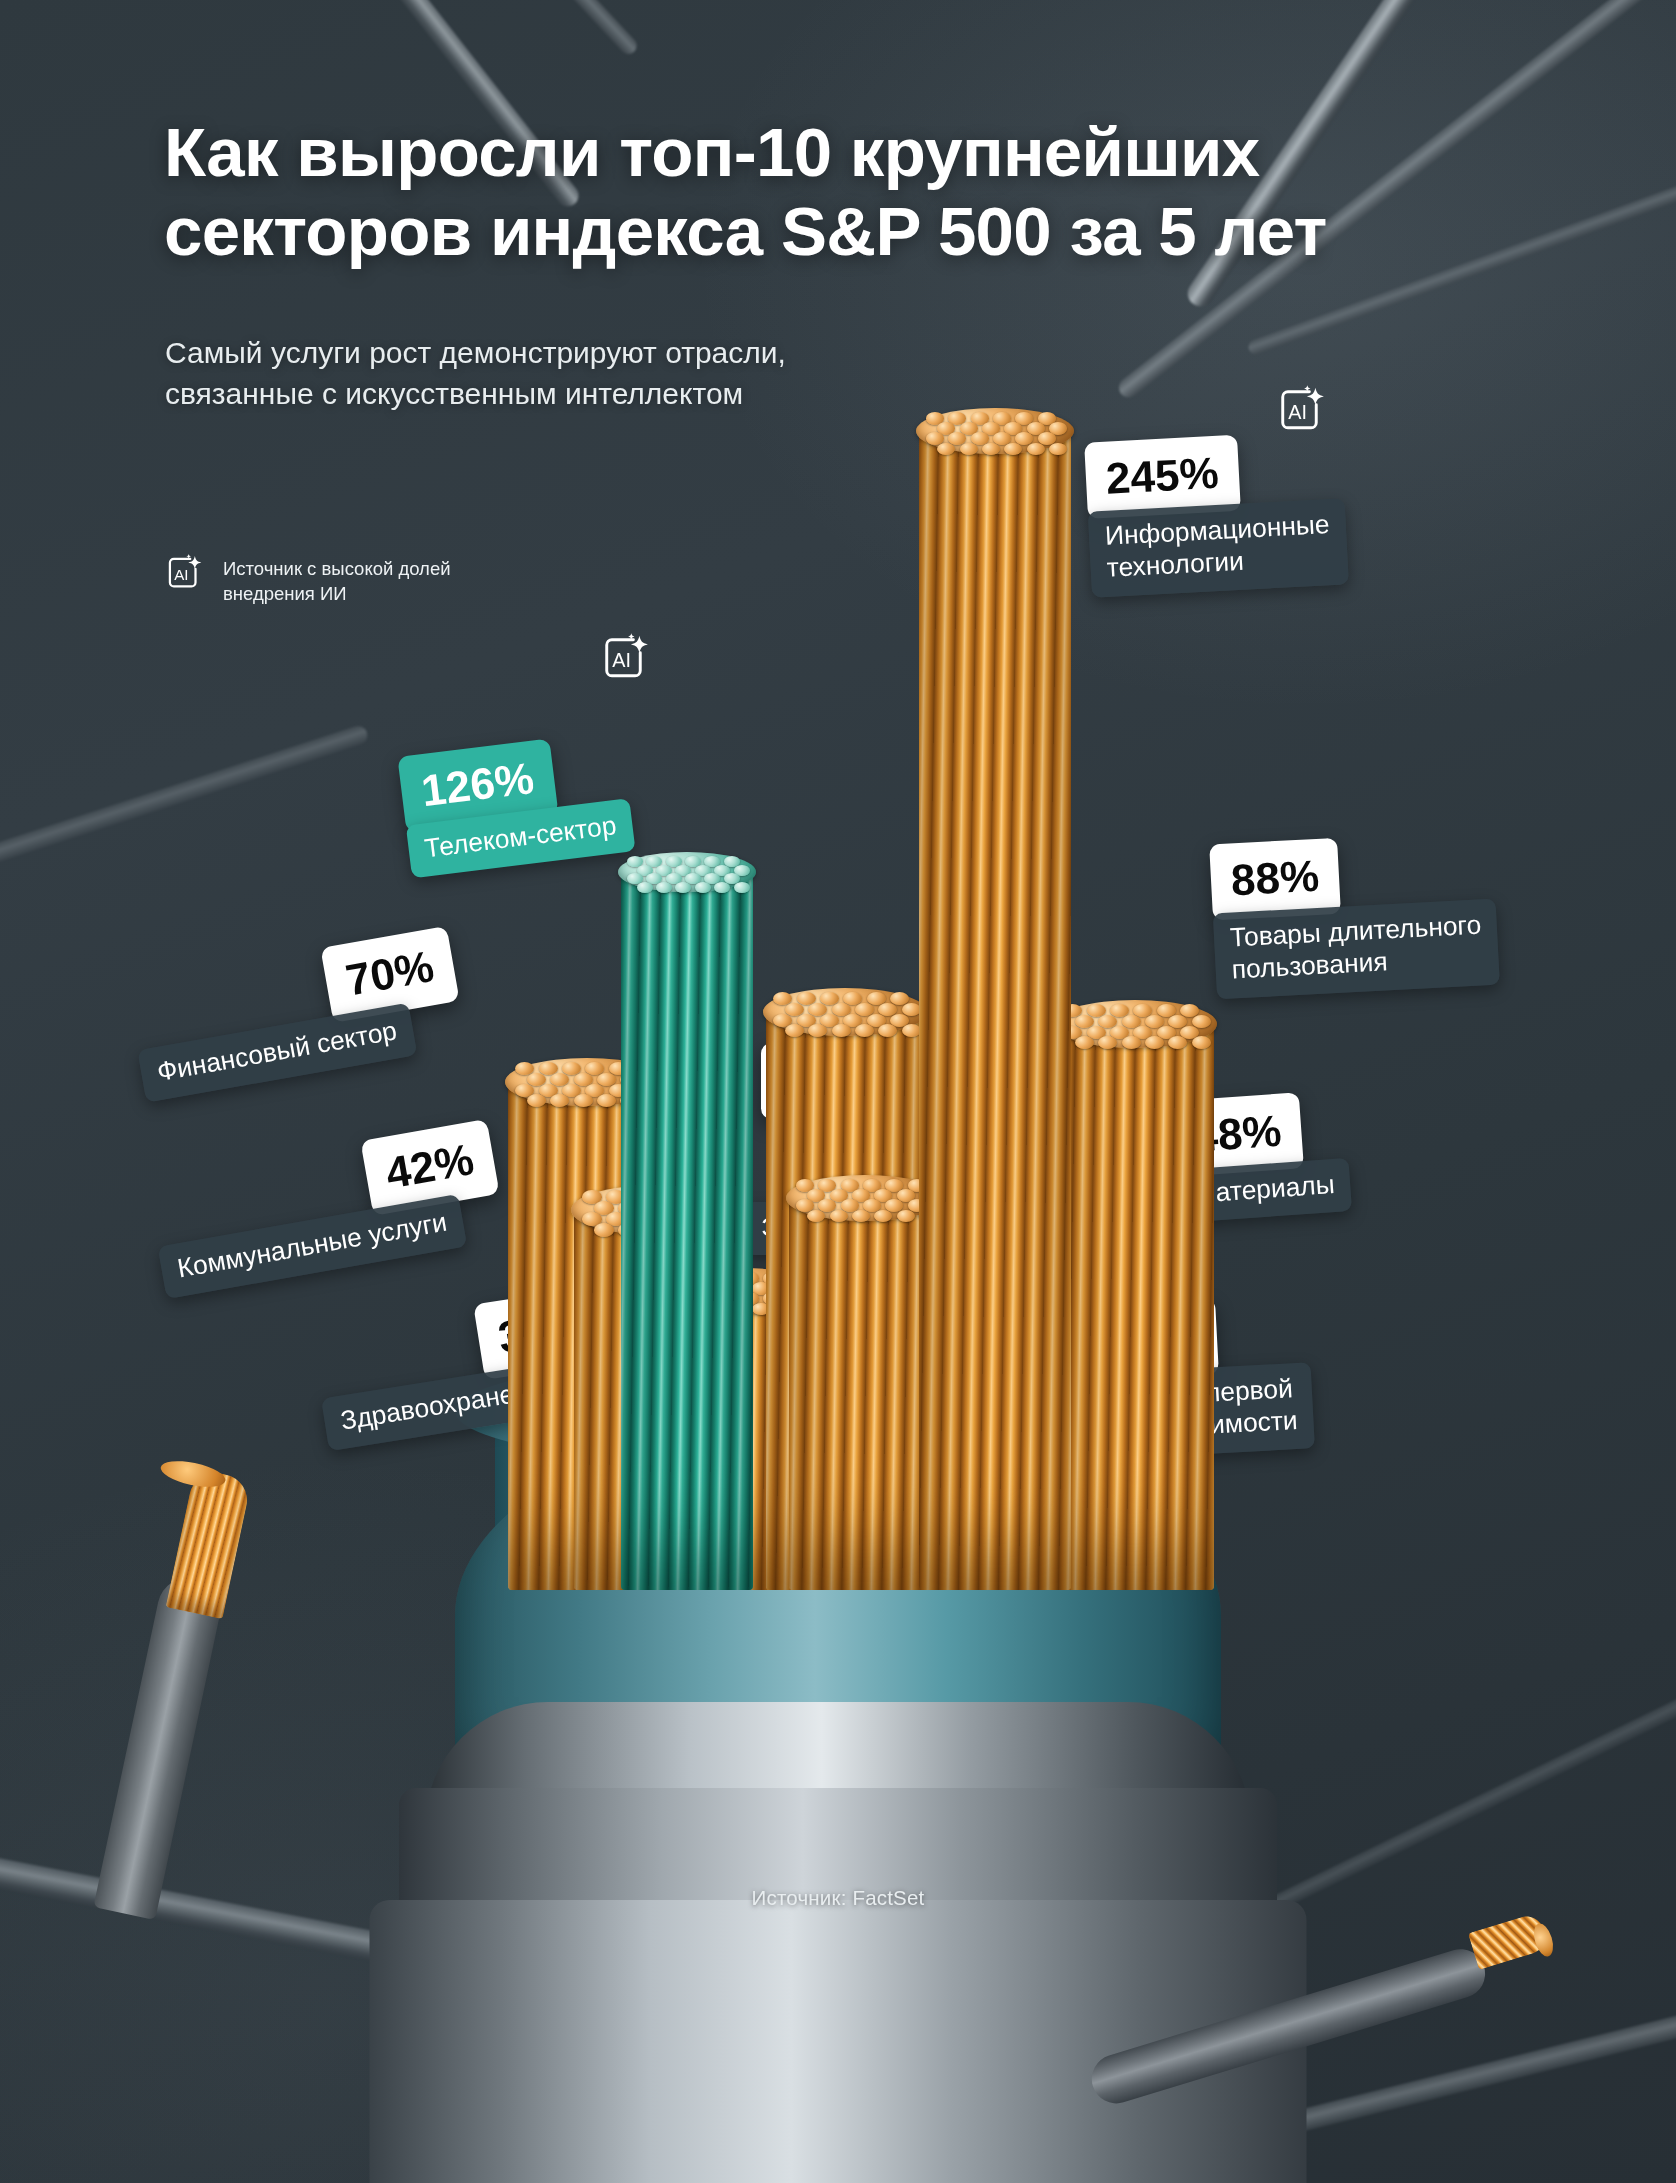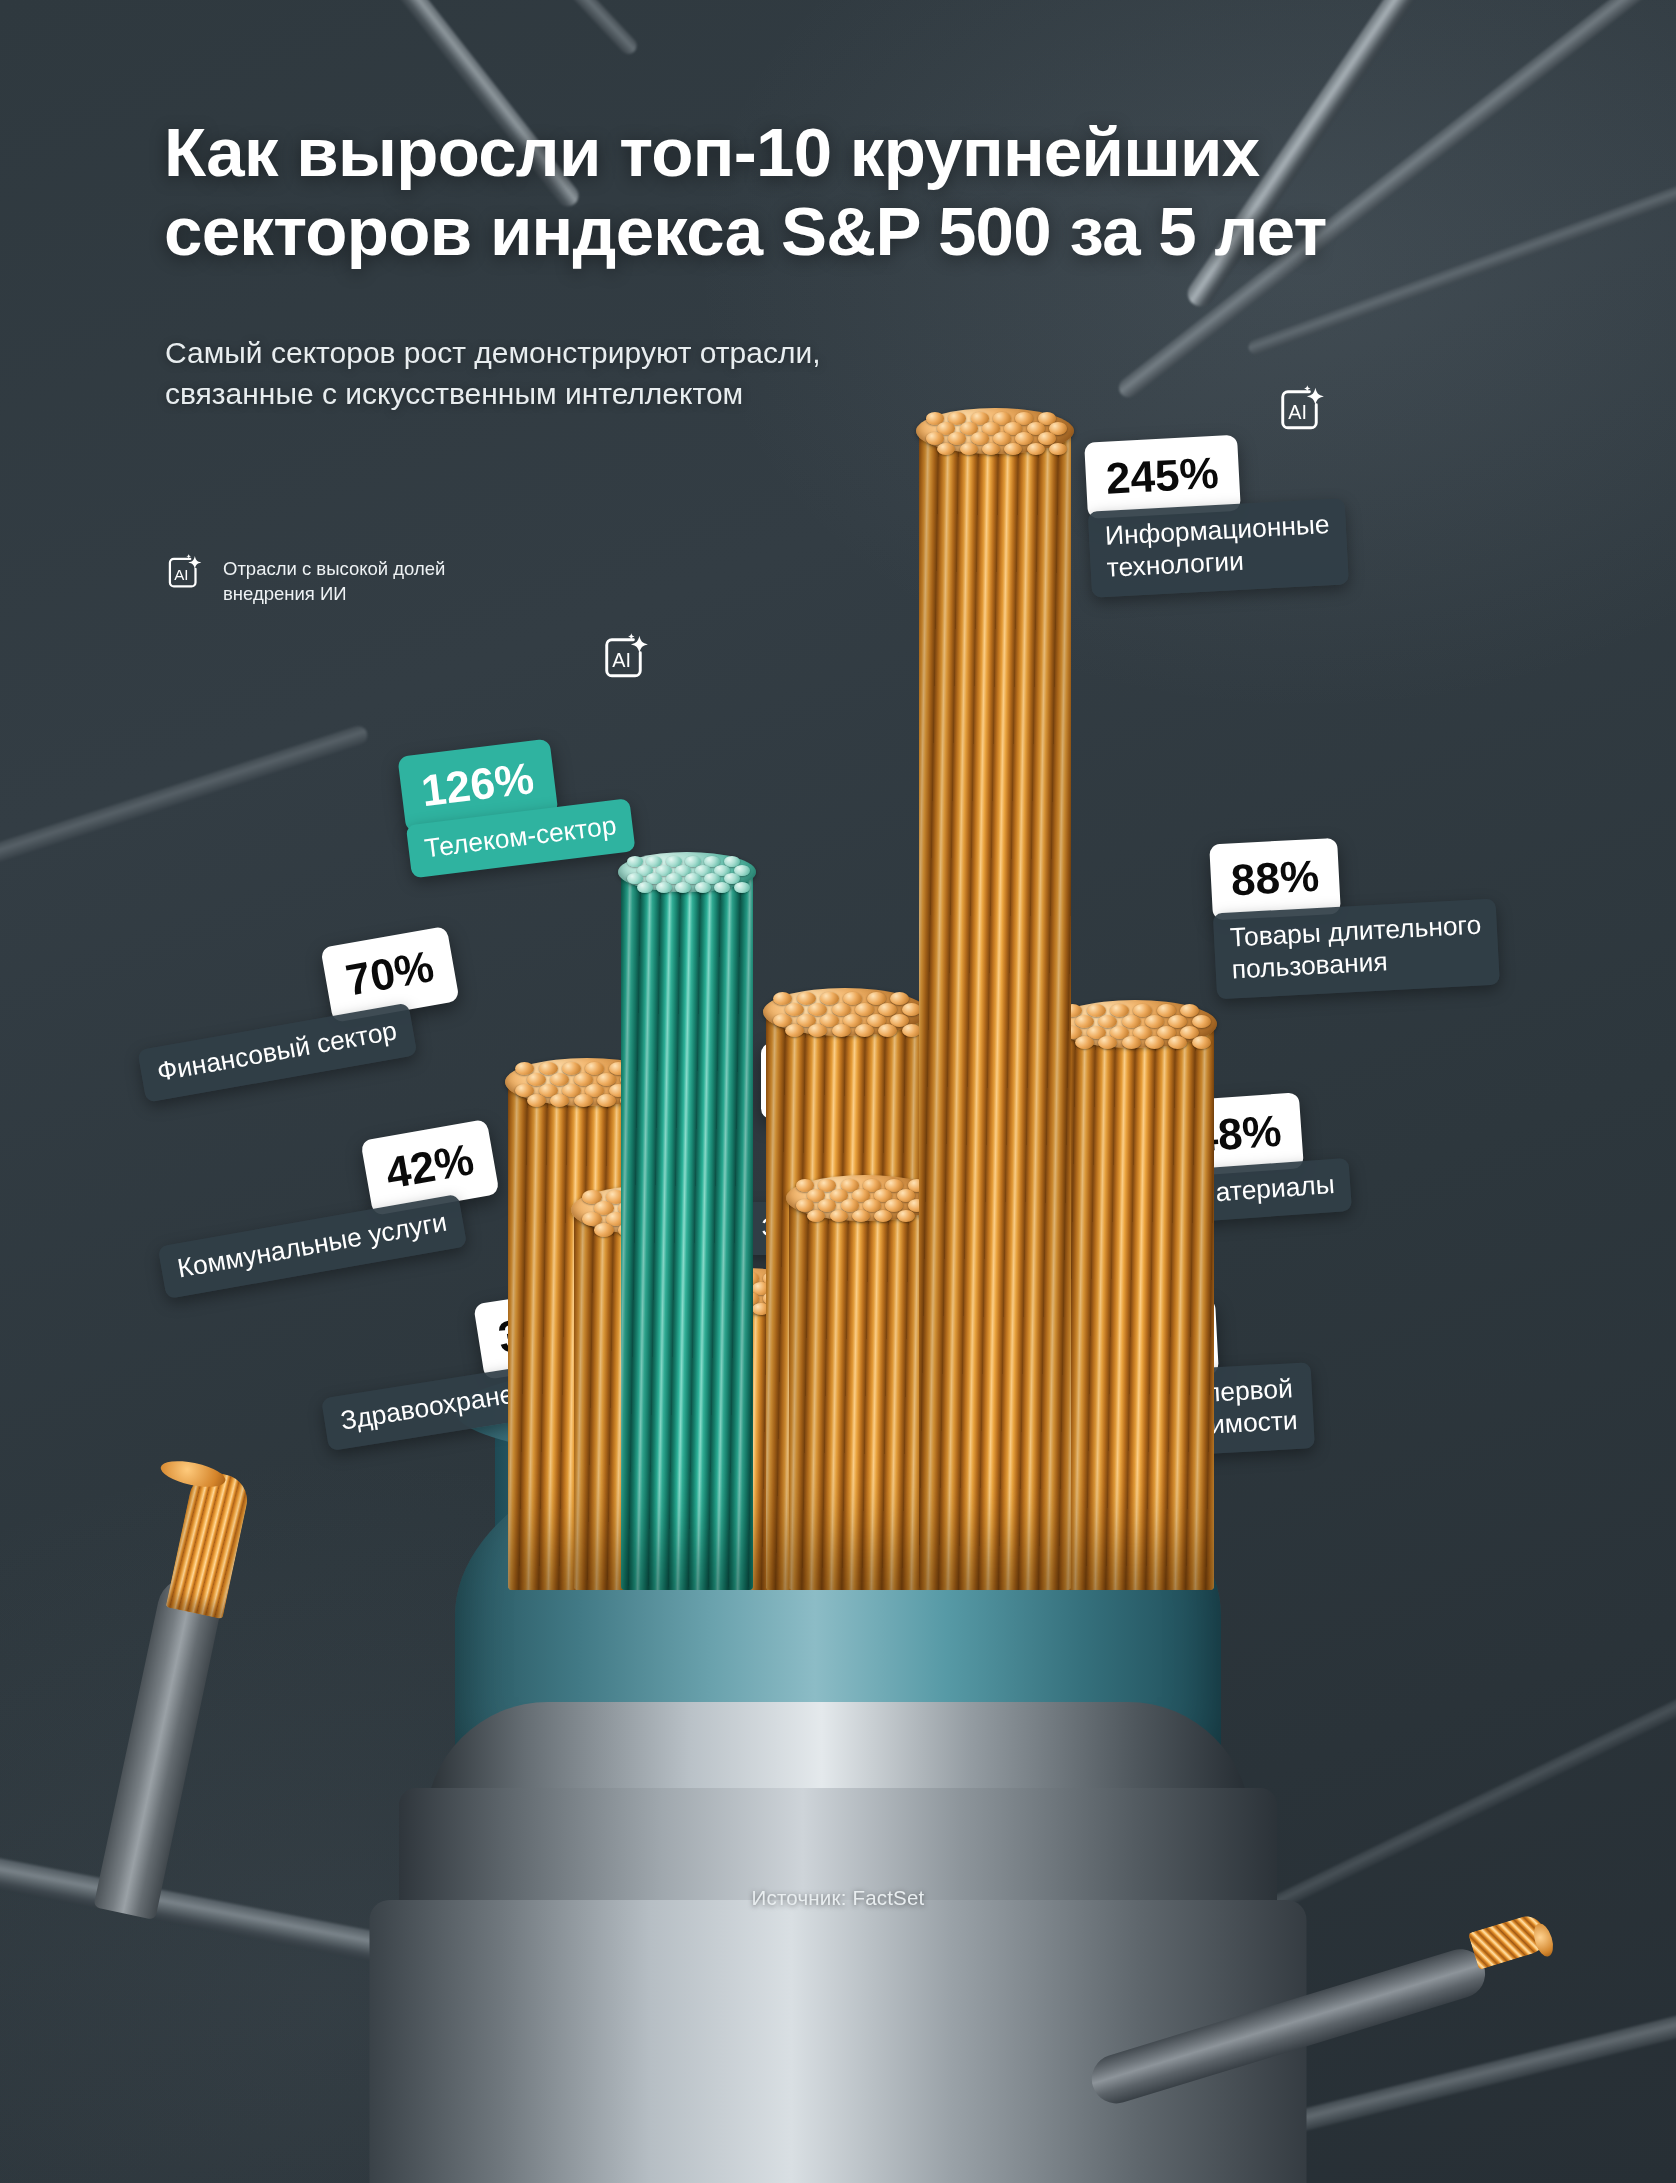--- a/index.html
+++ b/index.html
@@ -620,7 +620,7 @@
   </div>
 
   <h1 id="title">Как выросли топ-10 крупнейших секторов индекса S&amp;P 500 за 5 лет</h1>
-  <p id="subtitle">Самый секторов рост демонстрируют отрасли, связанные с искусственным интеллектом</p>
+  <p id="subtitle">Самый услуги рост демонстрируют отрасли, связанные с искусственным интеллектом</p>
 
   <div id="legend">
     <span class="ai-badge">

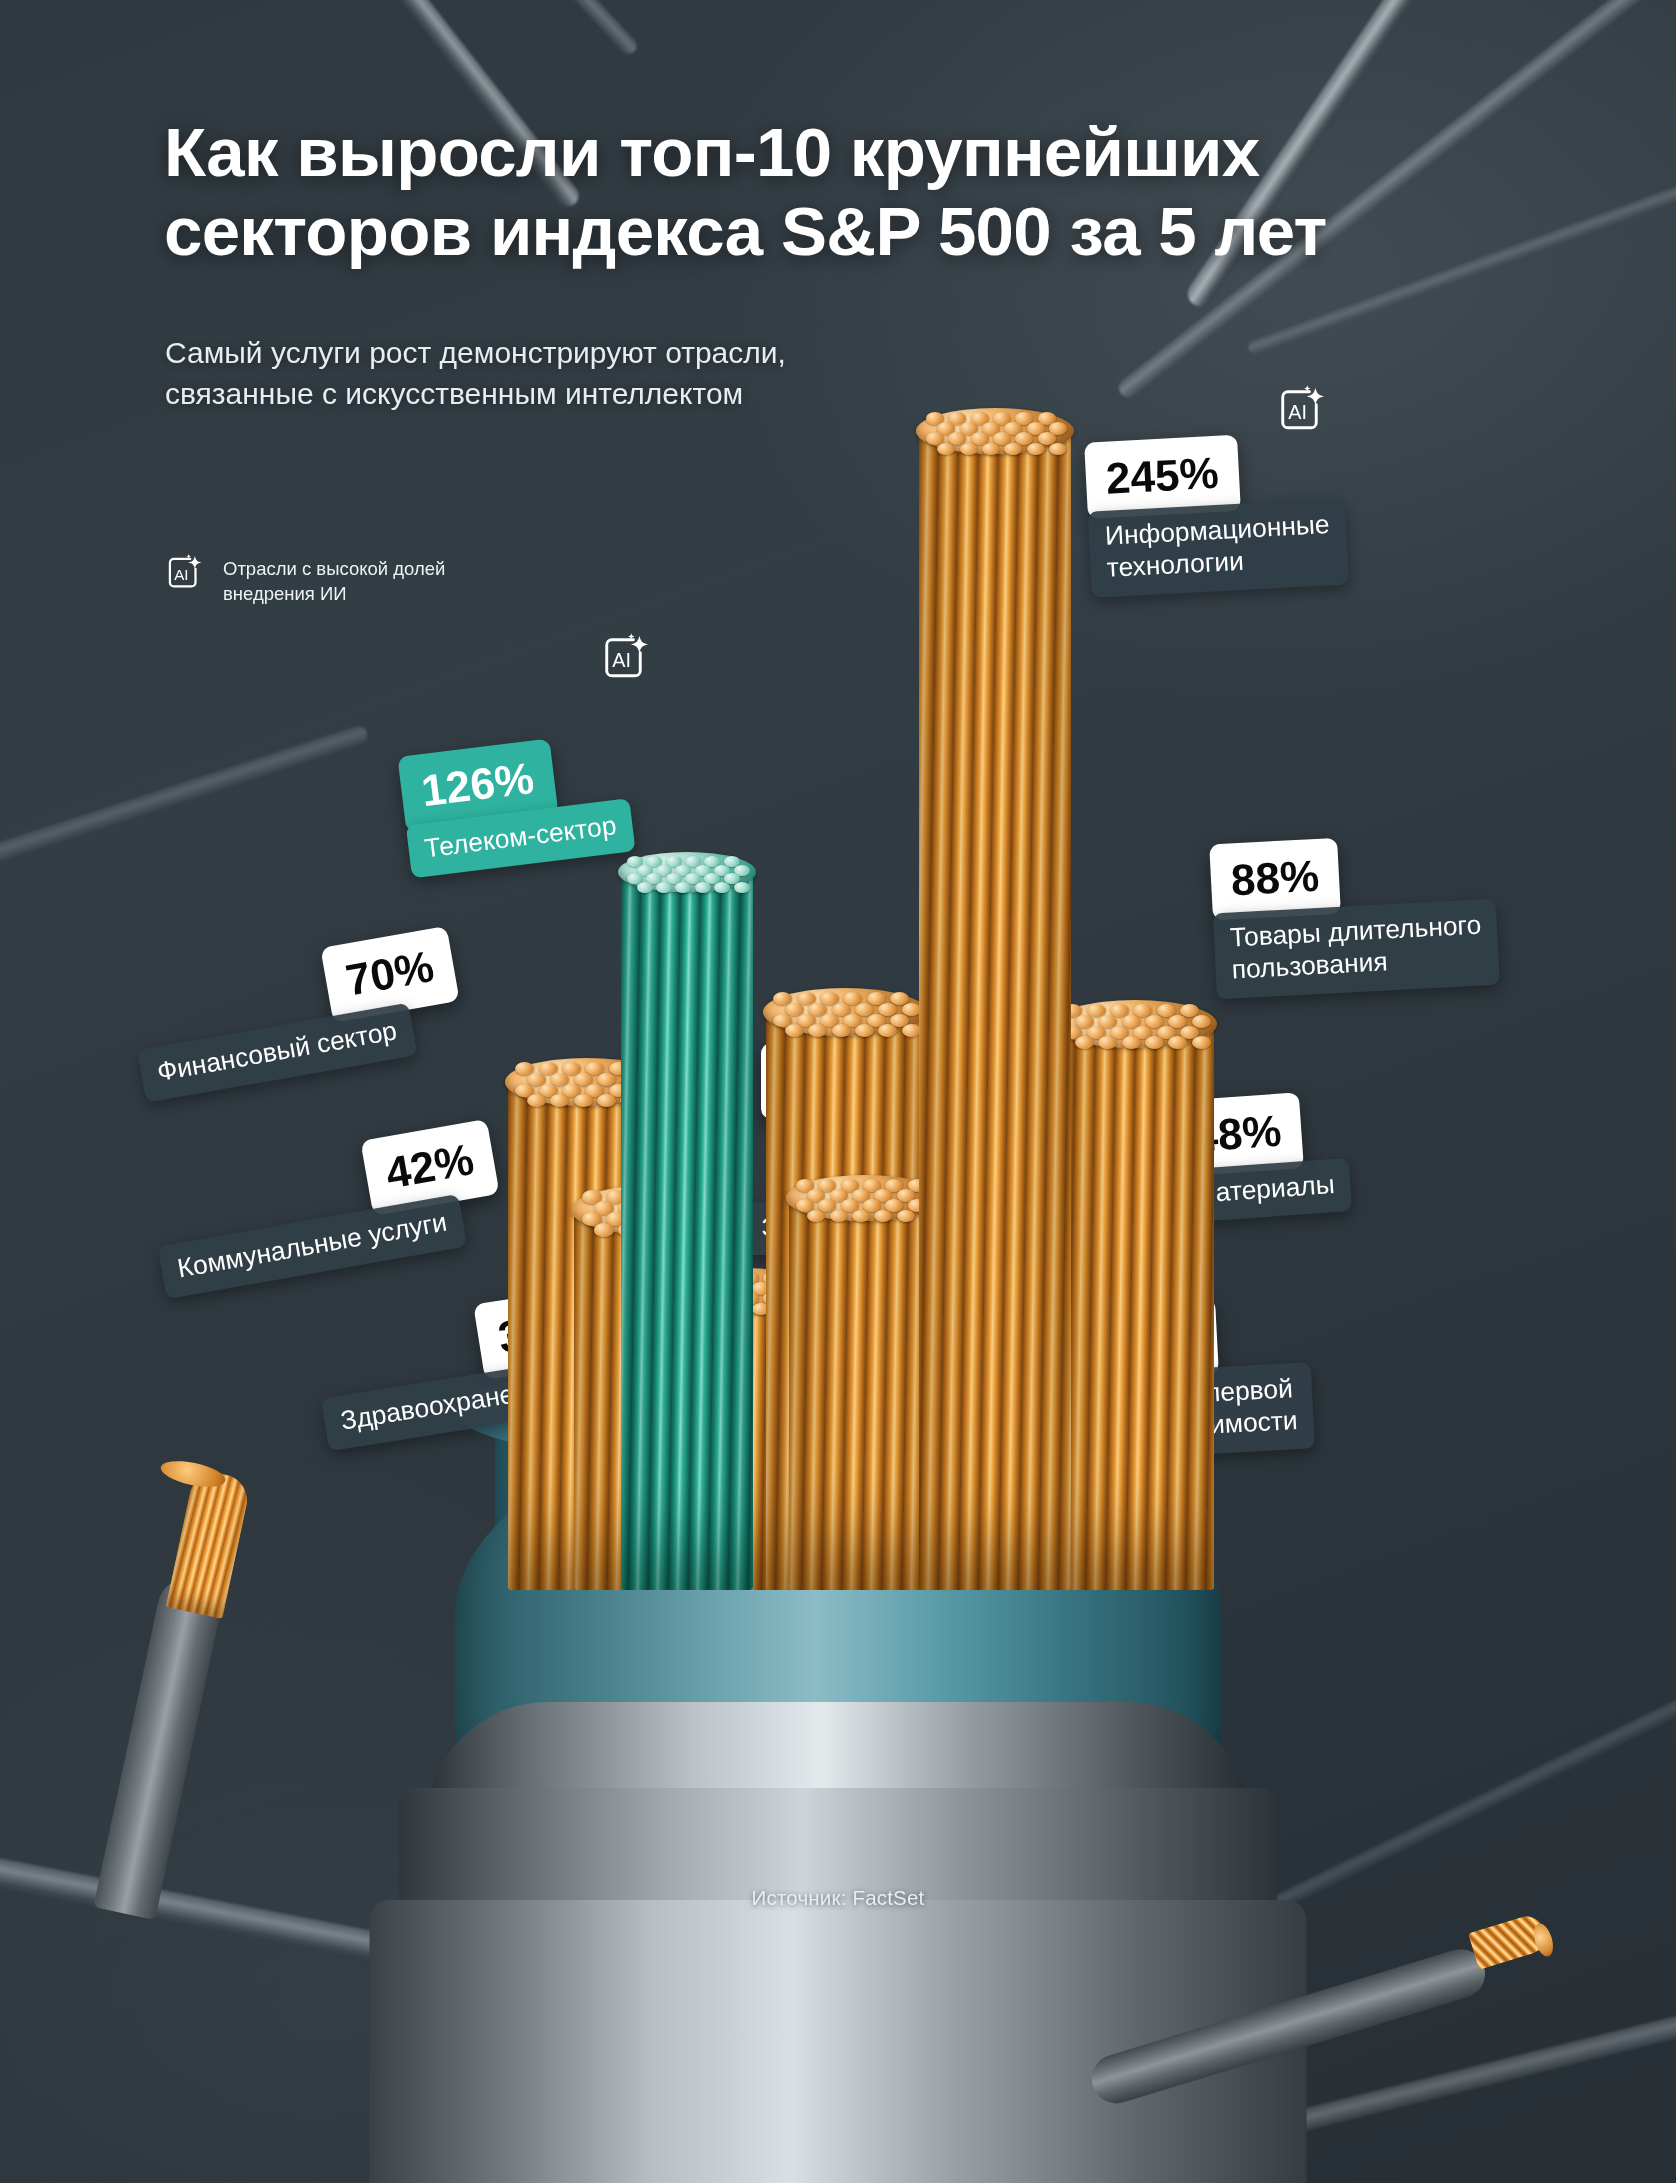--- a/index.html
+++ b/index.html
@@ -631,7 +631,7 @@
         <path d="M37.6 1.4c.6 2.5 1.2 3.1 3.7 3.7-2.5.6-3.1 1.2-3.7 3.7-.6-2.5-1.2-3.1-3.7-3.7 2.5-.6 3.1-1.2 3.7-3.7z" fill="#ffffff" stroke="none"></path>
       </svg>
     </span>
-    <span class="legend-text">Отрасли с высокой долей
+    <span class="legend-text">Источник с высокой долей
 внедрения ИИ</span>
   </div>
 

